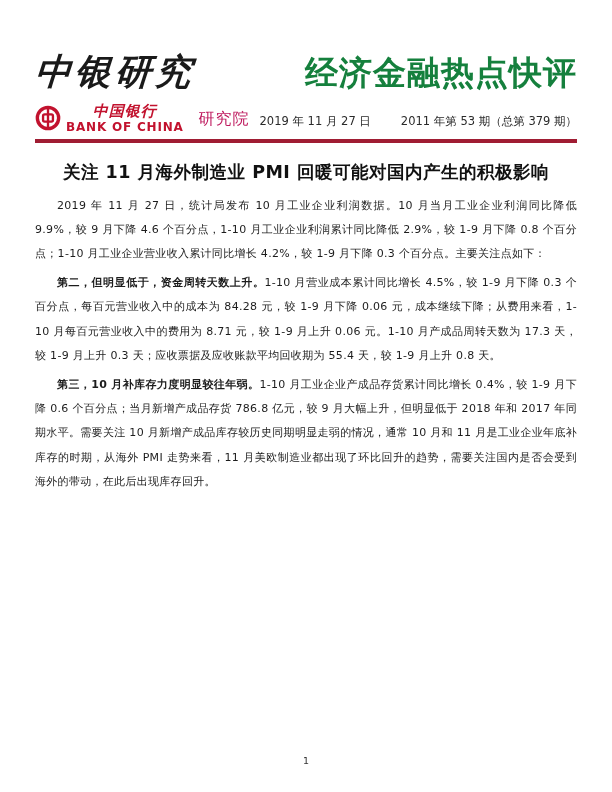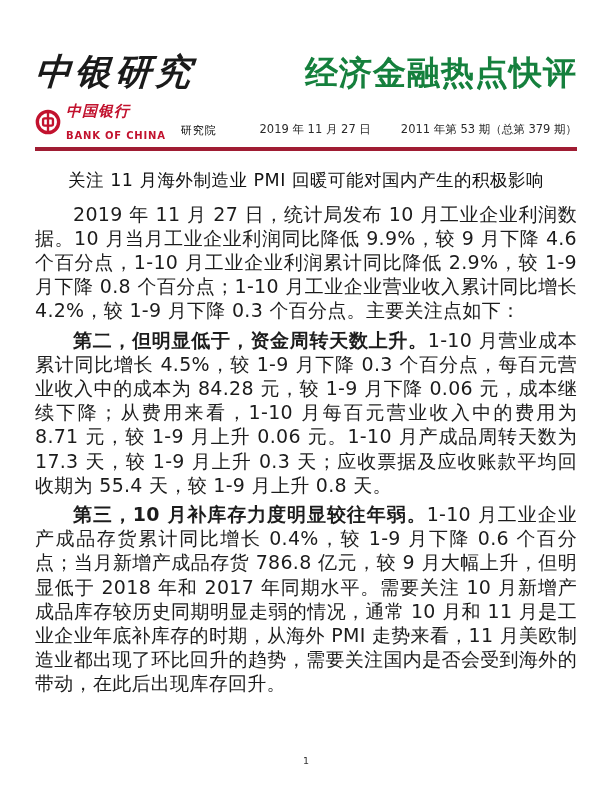--- a/index.html
+++ b/index.html
@@ -57,6 +57,7 @@
     color: #c2122e;
     letter-spacing: 1px;
     white-space: nowrap;
+    text-align: center;
   }
   .boc-en {
     font-size: 10px;

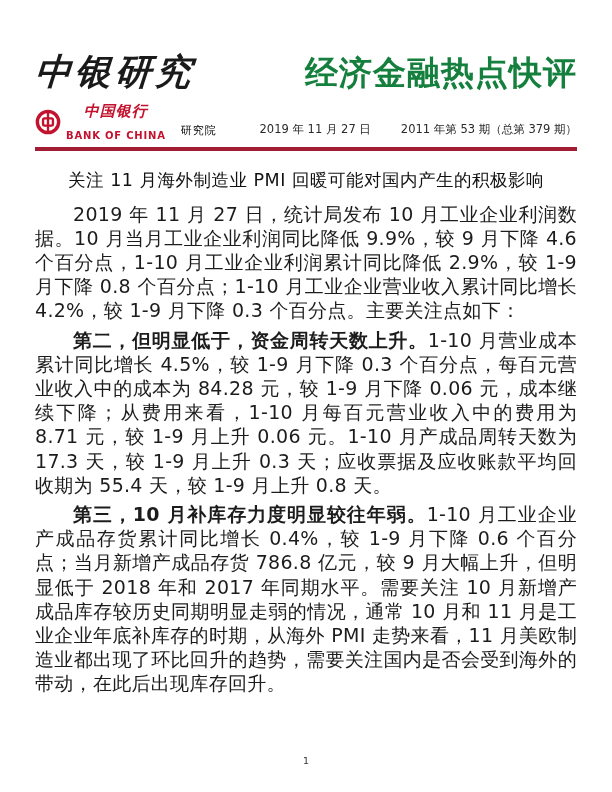--- a/index.html
+++ b/index.html
@@ -60,11 +60,11 @@
     text-align: center;
   }
   .boc-en {
-    font-size: 10px;
+    font-size: 12px;
     font-weight: 700;
     color: #c2122e;
     letter-spacing: 0.8px;
-    margin-top: 12px;
+    margin-top: 2px;
     white-space: nowrap;
   }
   .institute-label {

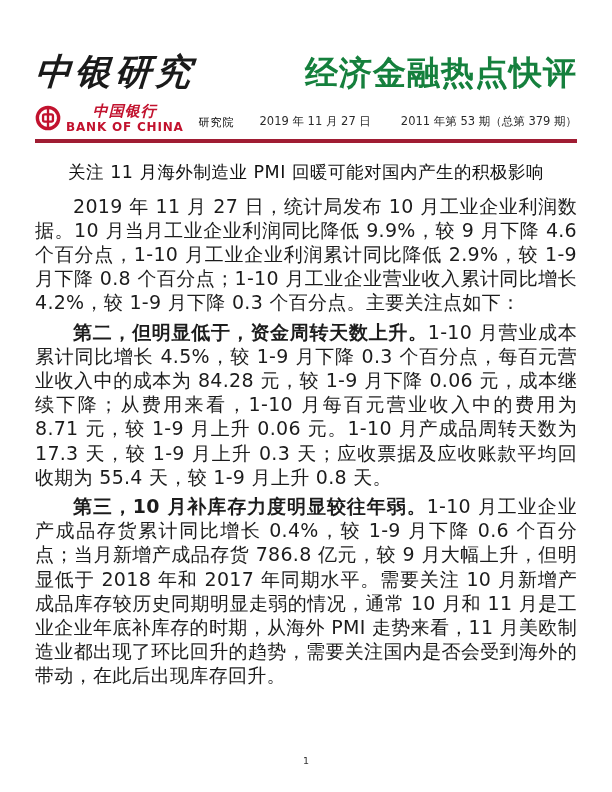--- a/index.html
+++ b/index.html
@@ -68,8 +68,8 @@
     white-space: nowrap;
   }
   .institute-label {
-    font-size: 11px;
-    color: #000000;
+    font-size: 16px;
+    color: #be185d;
     margin-left: 15px;
     letter-spacing: 1px;
     align-self: flex-end;

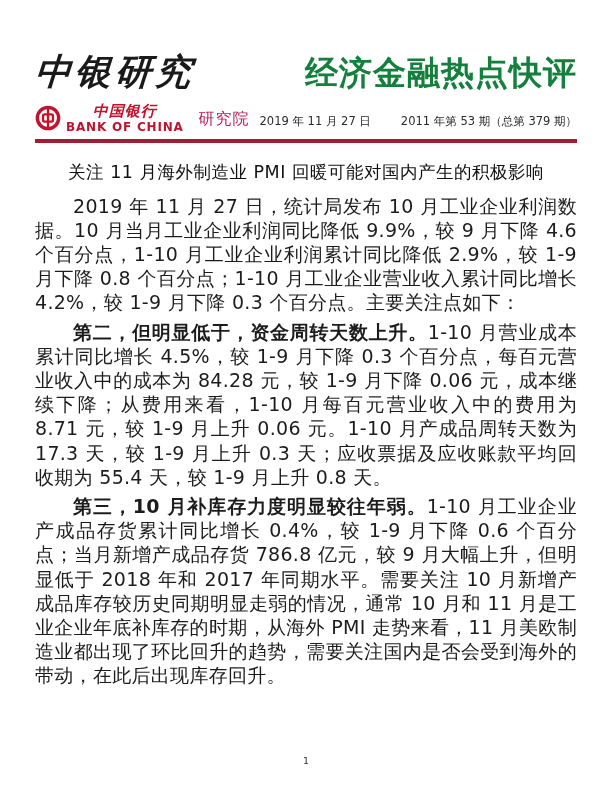--- a/index.html
+++ b/index.html
@@ -96,7 +96,7 @@
     margin-top: 17px;
     text-align: center;
     font-size: 17.5px;
-    font-weight: 400;
+    font-weight: 700;
     color: #111111;
     letter-spacing: 0.5px;
   }

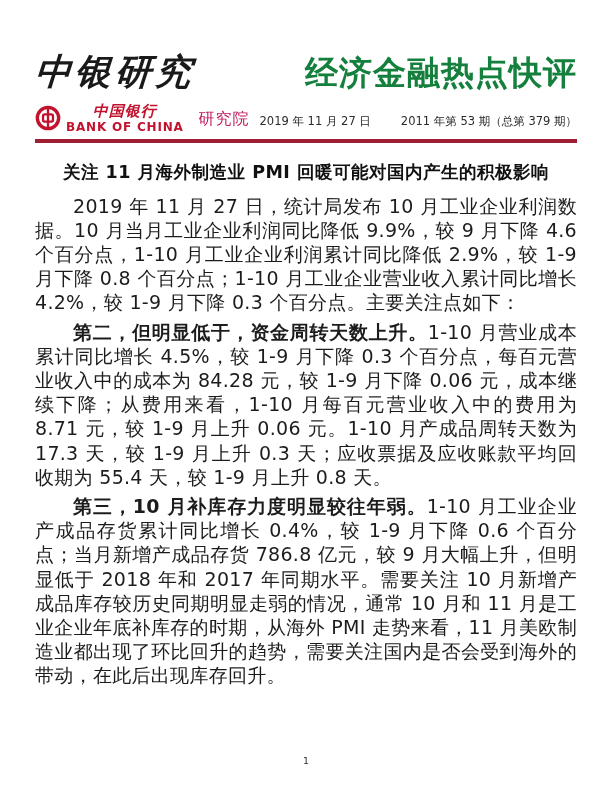--- a/index.html
+++ b/index.html
@@ -102,7 +102,7 @@
   }
   .article-body { margin-top: 10px; }
   .para {
-    font-size: 19px;
+    font-size: 11px;
     line-height: 24.2px;
     color: #1c1c1c;
     text-align: justify;

